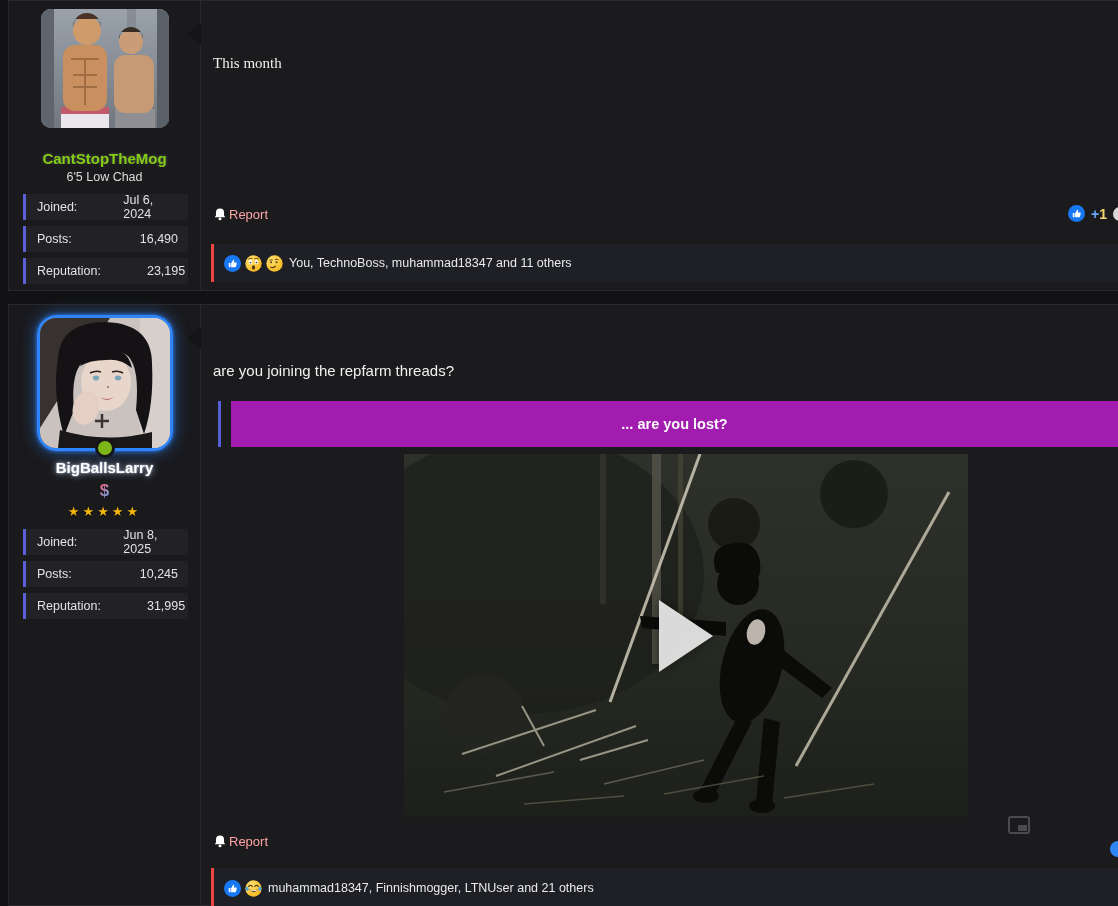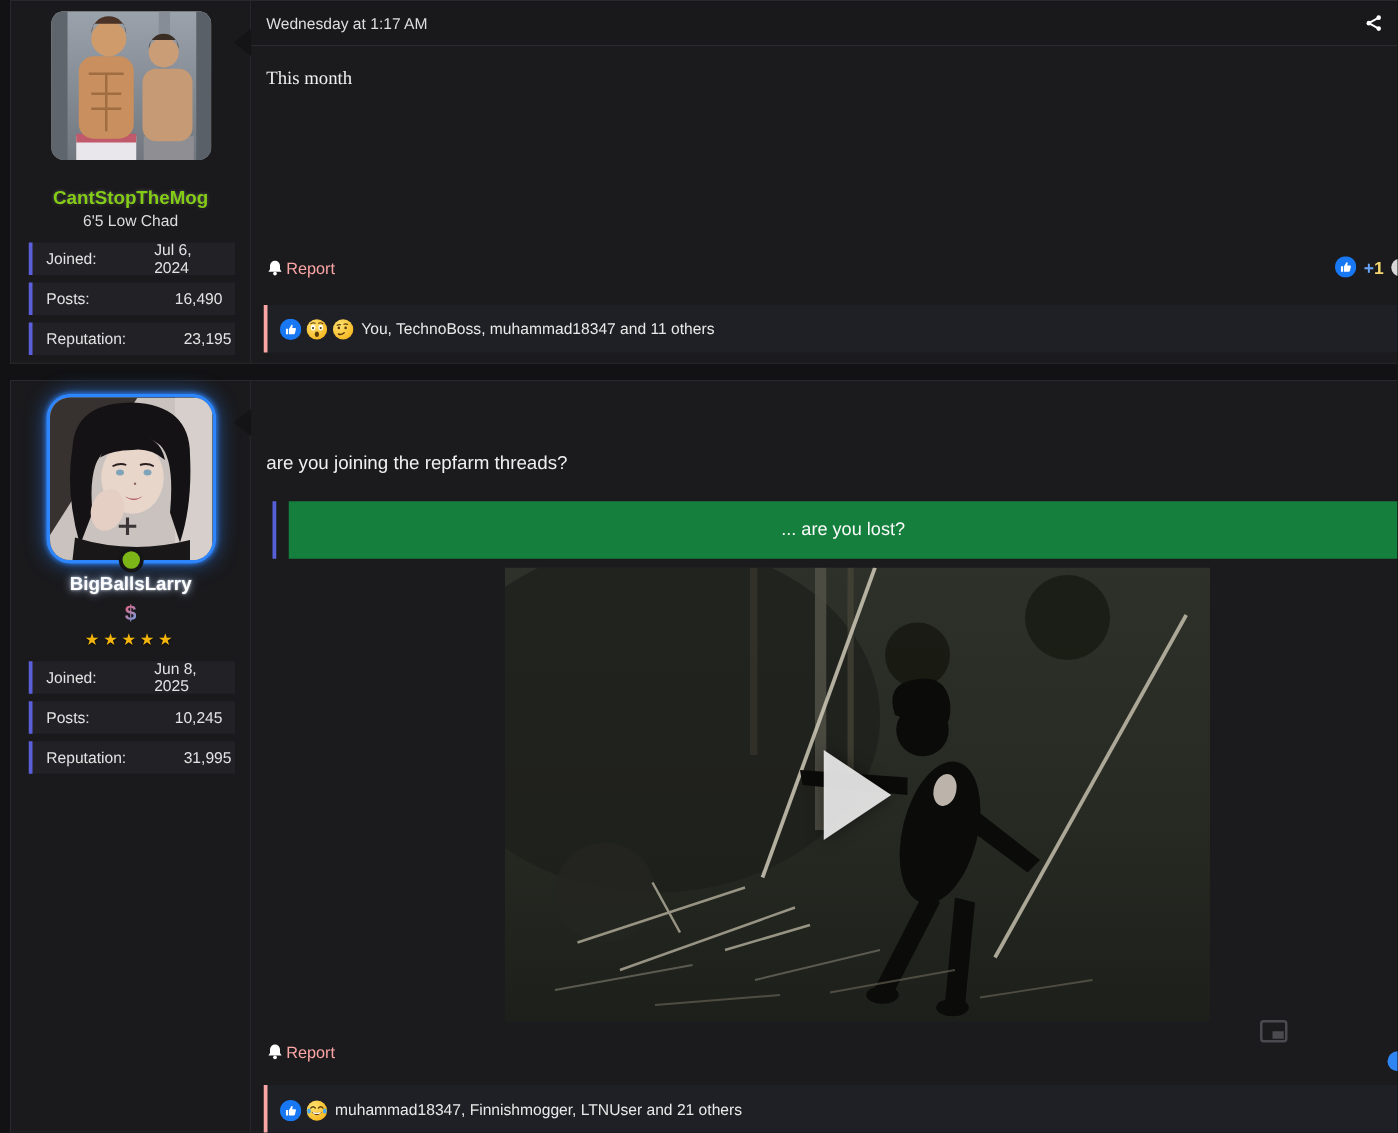--- a/index.html
+++ b/index.html
@@ -203,18 +203,6 @@
   </div>
 
   <div class="content-cell">
-    <div class="msg-header">
-      <span class="timestamp">Wednesday at 1:17 AM</span>
-      <span class="share-btn">
-        <svg width="14" height="15" viewBox="0 0 16 16">
-          <line x1="3.5" y1="8" x2="12.5" y2="3" stroke="#fff" stroke-width="1.7"></line>
-          <line x1="3.5" y1="8" x2="12.5" y2="13" stroke="#fff" stroke-width="1.7"></line>
-          <circle cx="12.5" cy="3" r="2.1" fill="#fff"></circle>
-          <circle cx="3.5" cy="8" r="2.1" fill="#fff"></circle>
-          <circle cx="12.5" cy="13" r="2.1" fill="#fff"></circle>
-        </svg>
-      </span>
-    </div>
 
     <div class="body-text bt-1">This month</div>
 

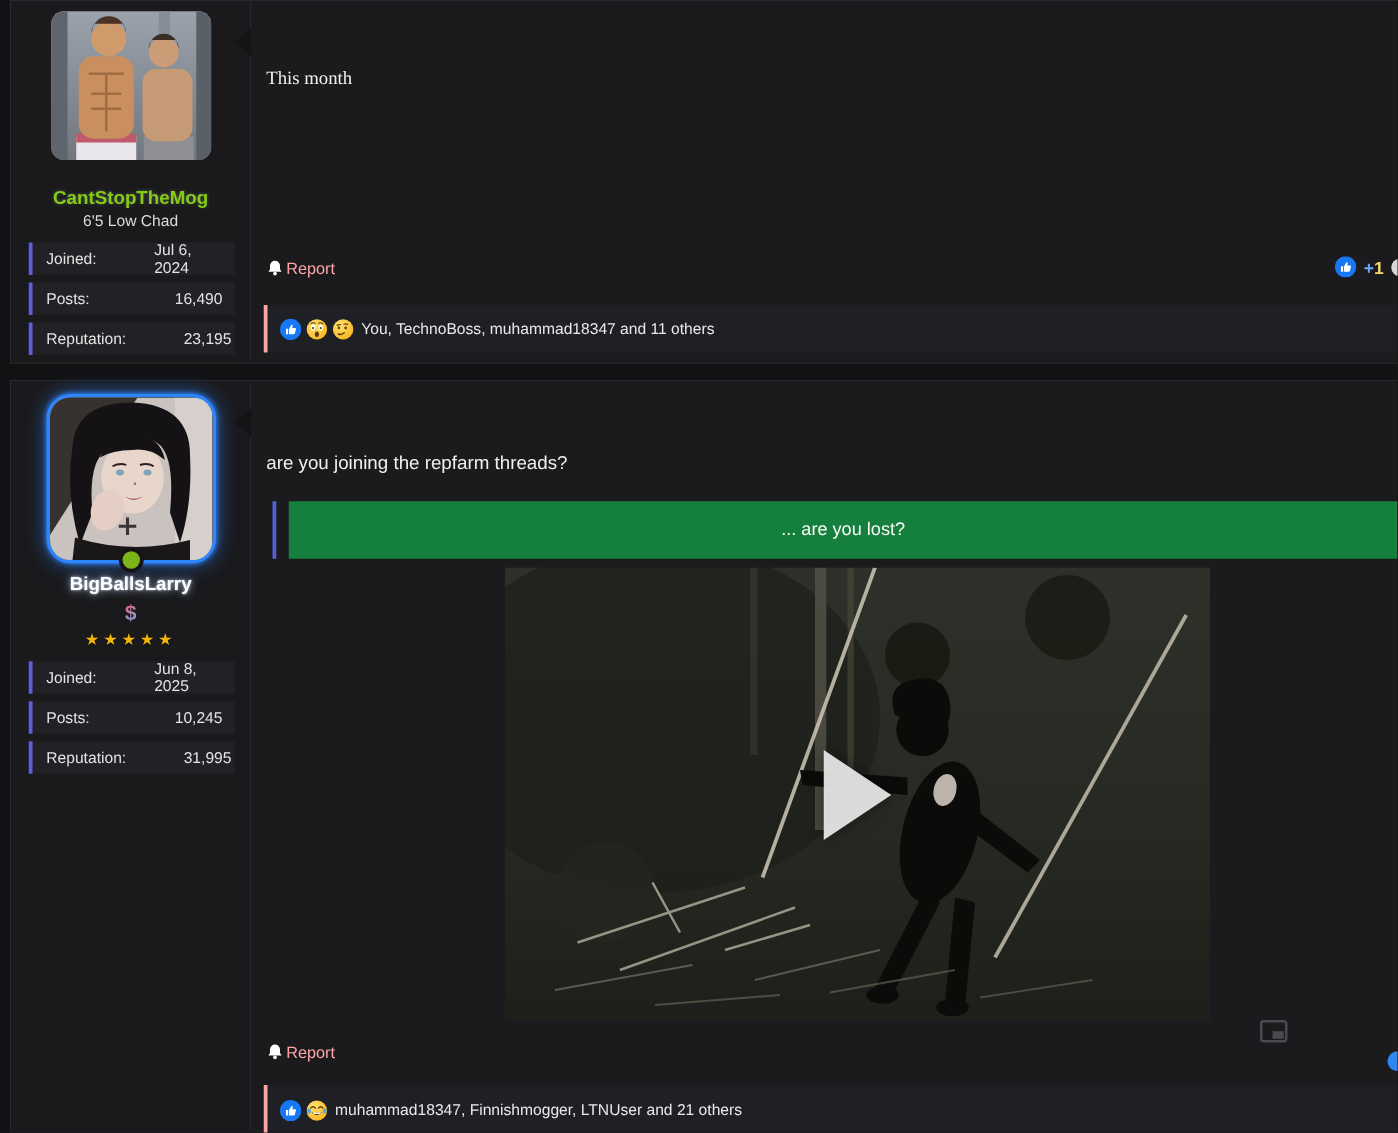--- a/index.html
+++ b/index.html
@@ -140,7 +140,7 @@
 
   .reaction-bar {
     position:absolute; left:10px; right:0; height:38px;
-    background:#1f2025; border-left:3px solid #fca5a5;
+    background:#1f2025; border-left:3px solid #ef4444;
     display:flex; align-items:center; gap:6px;
     padding-left:10px; font-size:12.5px; color:#e9e9e9; cursor:pointer;
   }

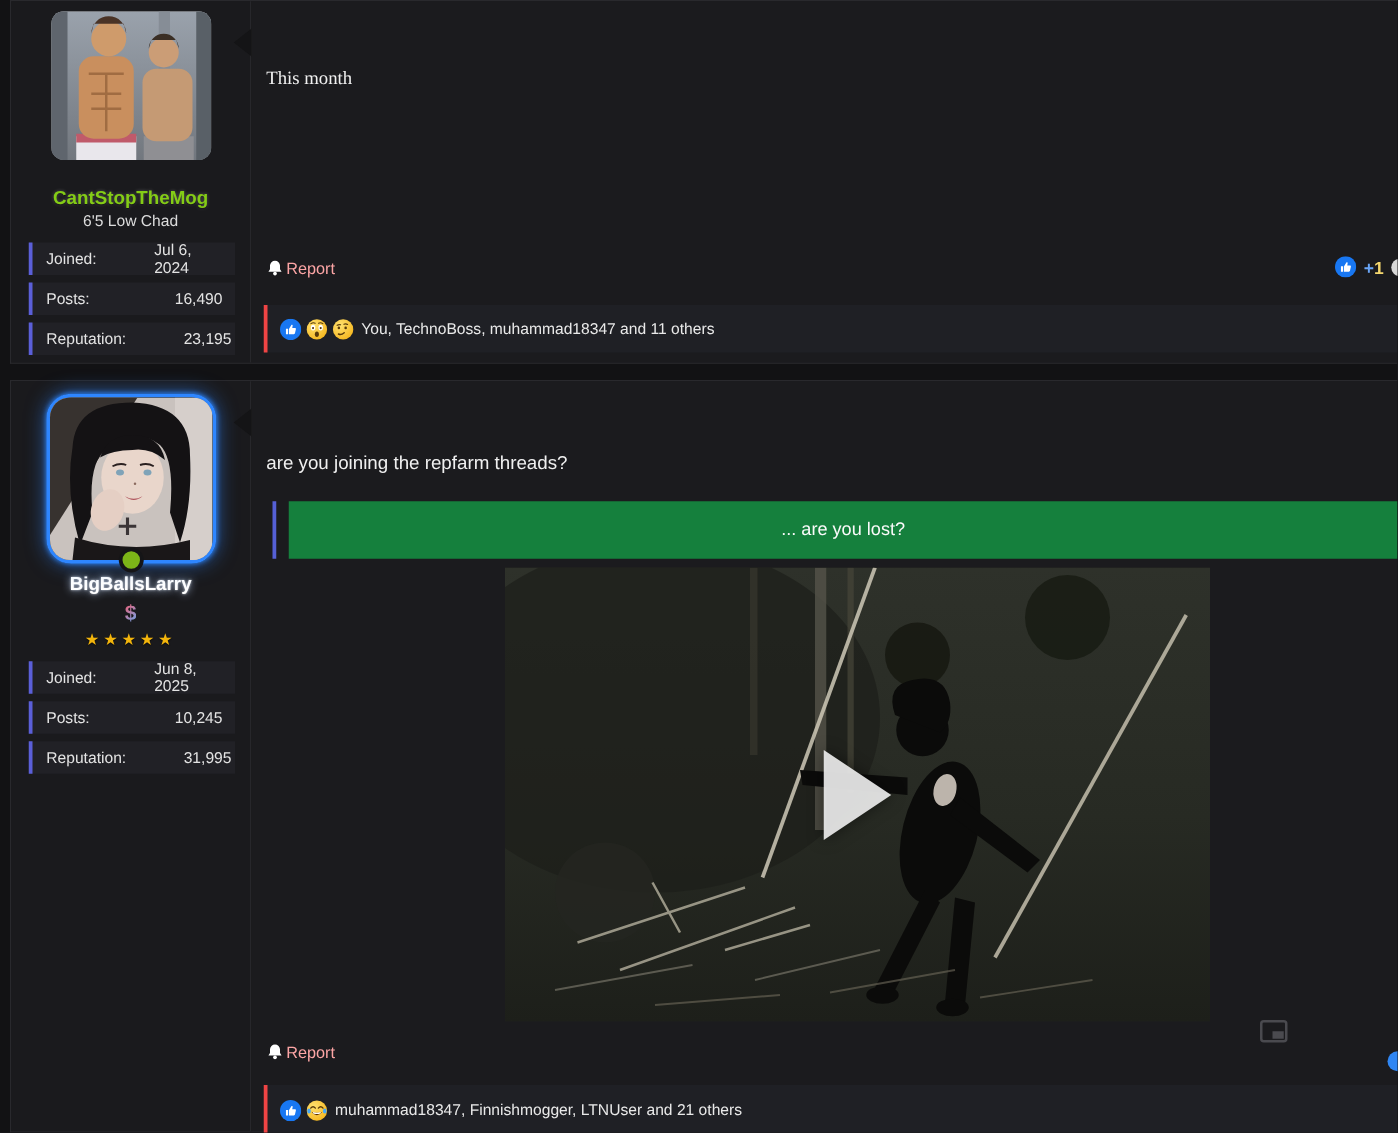--- a/index.html
+++ b/index.html
@@ -97,9 +97,9 @@
     border-left:3px solid #5560d6; padding-left:10px;
   }
   .quote-inner {
-    height:100%; background:#15803d;
+    height:100%; background:#a21caf;
     display:flex; align-items:center; justify-content:center;
-    font-size:14.5px; font-weight:normal; color:#fafafa;
+    font-size:14.5px; font-weight:bold; color:#fafafa;
   }
 
   .video-frame {

